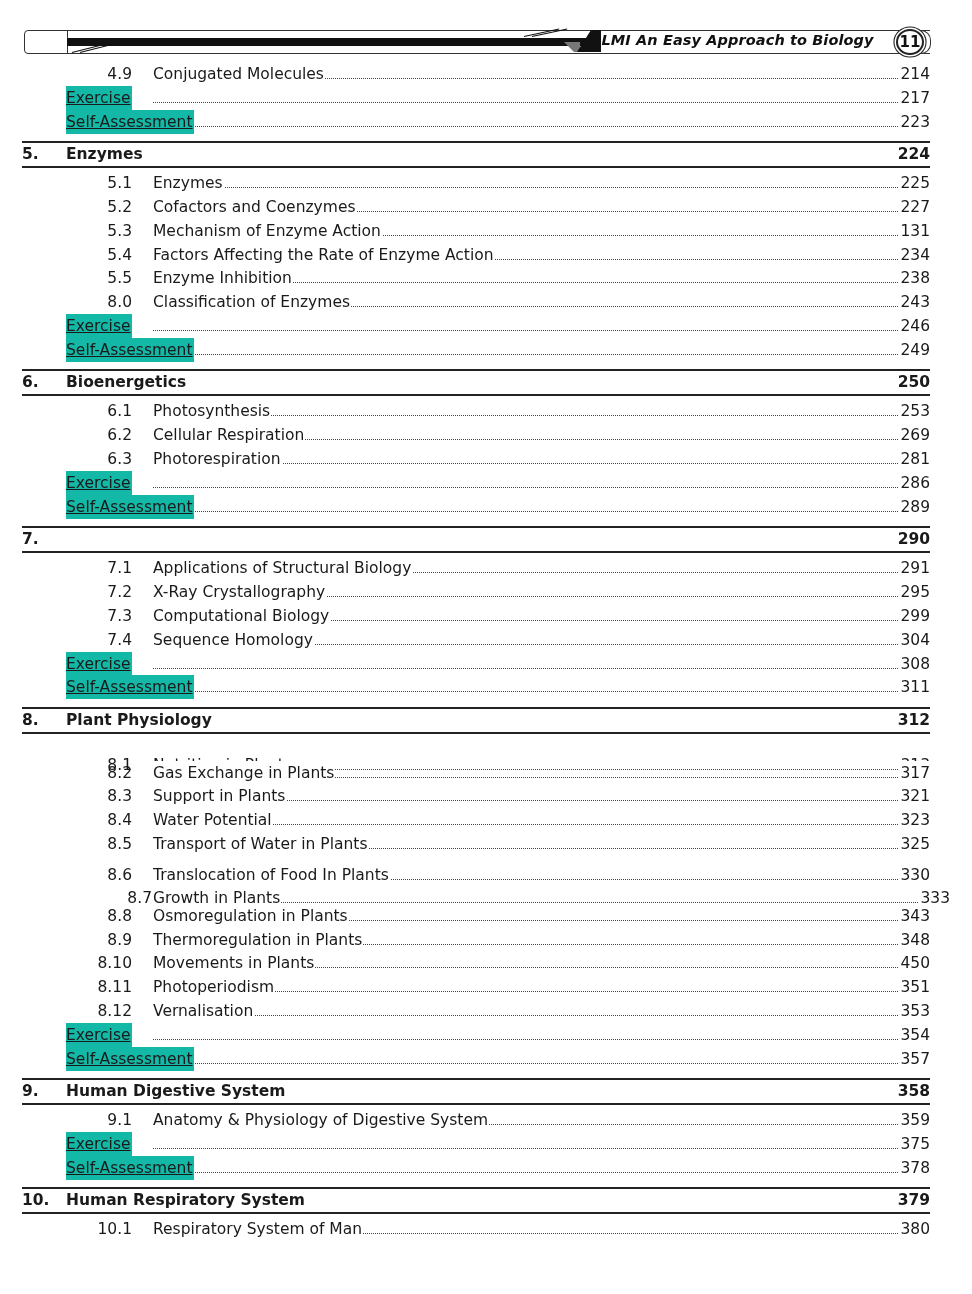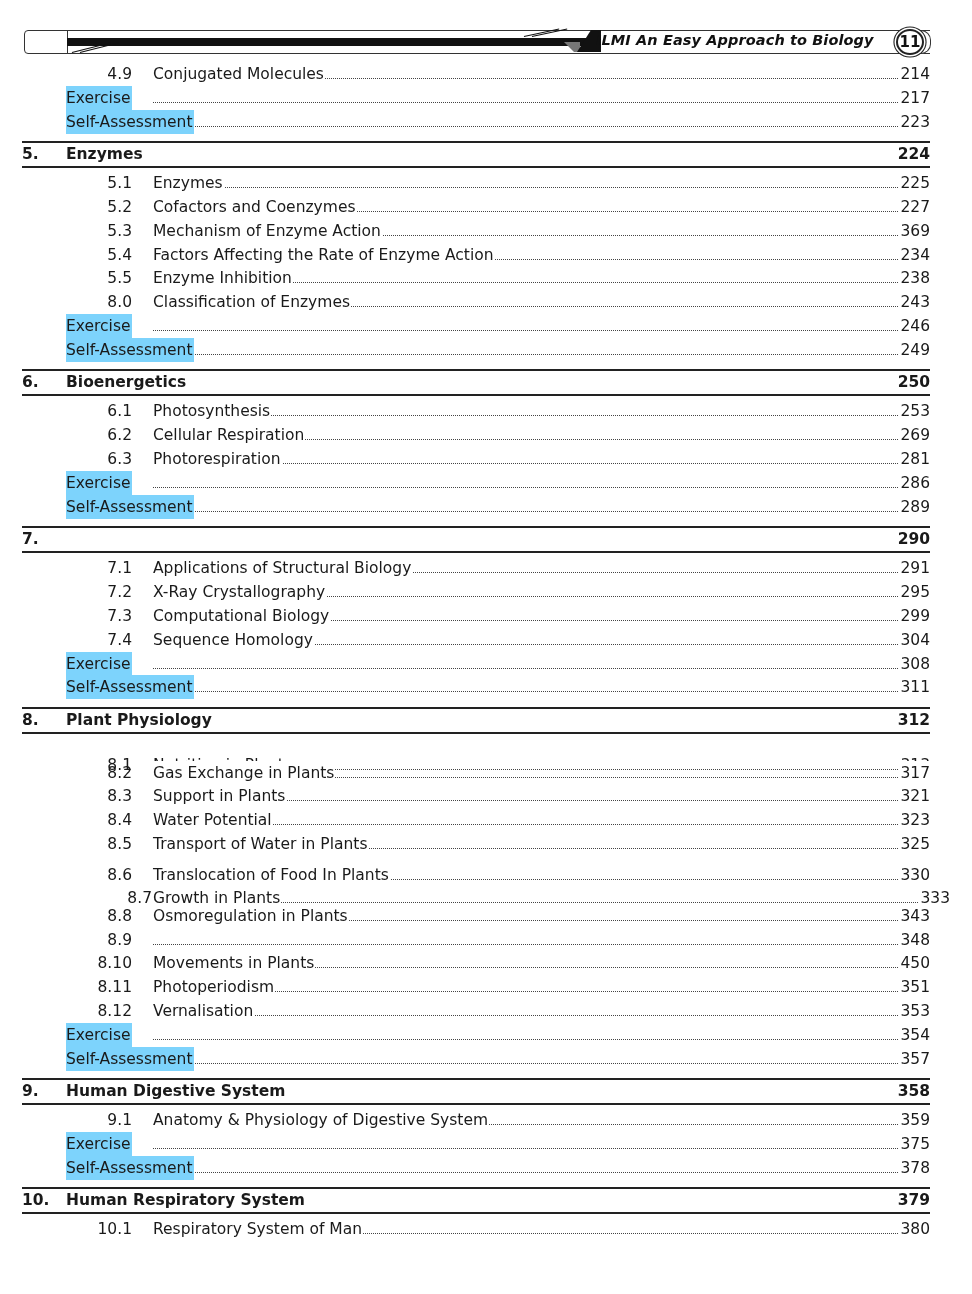--- a/index.html
+++ b/index.html
@@ -31,7 +31,7 @@
   .row { position: absolute; left: 0; width: 972px; height: 24px; font-size: 15.5px; line-height: 24px; }
   .row .num { position: absolute; right: 840px; text-align: right; white-space: nowrap; }
   .row .title { position: absolute; left: 153px; white-space: nowrap; background: #fff; padding-right: 1px; }
-  .row .label { position: absolute; left: 66px; white-space: nowrap; background: #7dd3fc; padding-right: 1px; }
+  .row .label { position: absolute; left: 66px; white-space: nowrap; background: #14b8a6; padding-right: 1px; text-decoration: underline; }
   .row .dots { position: absolute; left: 153px; right: 72px; top: 16px; height: 0;
                border-bottom: 1.6px dotted #444; }
   .row .page { position: absolute; right: 42px; text-align: right; background: #fff; padding-left: 1px; }

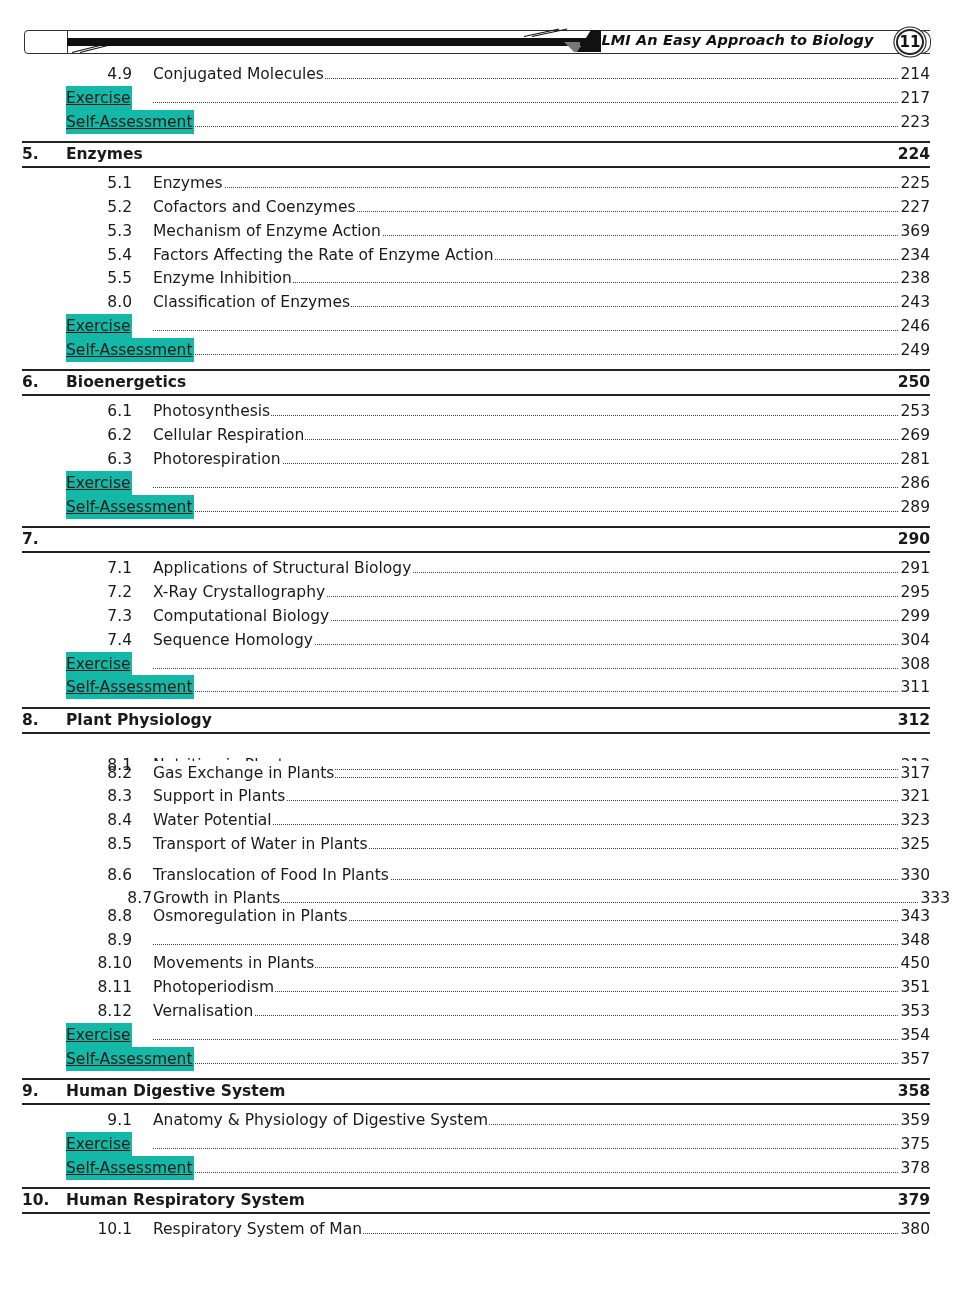--- a/index.html
+++ b/index.html
@@ -99,7 +99,7 @@
       <div class="dots"></div>
       <span class="num">5.3</span>
       <span class="title">Mechanism of Enzyme Action</span>
-      <span class="page">369</span>
+      <span class="page">131</span>
     </div>
     <div class="row" style="top: 242.6px;">
       <div class="dots"></div>

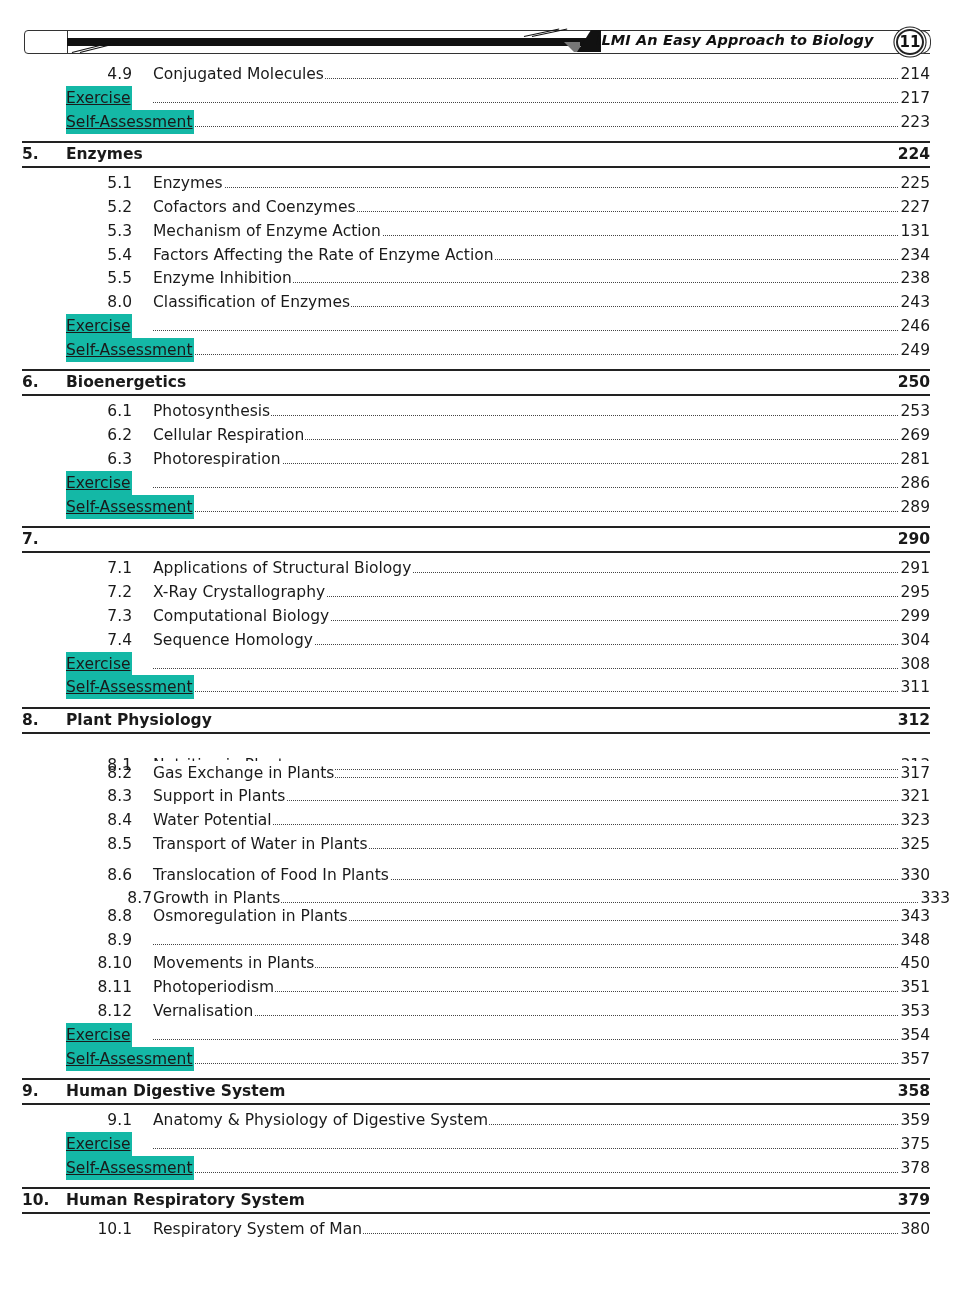--- a/index.html
+++ b/index.html
@@ -256,6 +256,7 @@
     <div class="row" style="top: 927.5px;">
       <div class="dots"></div>
       <span class="num">8.9</span>
+      <span class="title">Thermoregulation in Plants</span>
       <span class="page">348</span>
     </div>
     <div class="row" style="top: 951.35px;">

